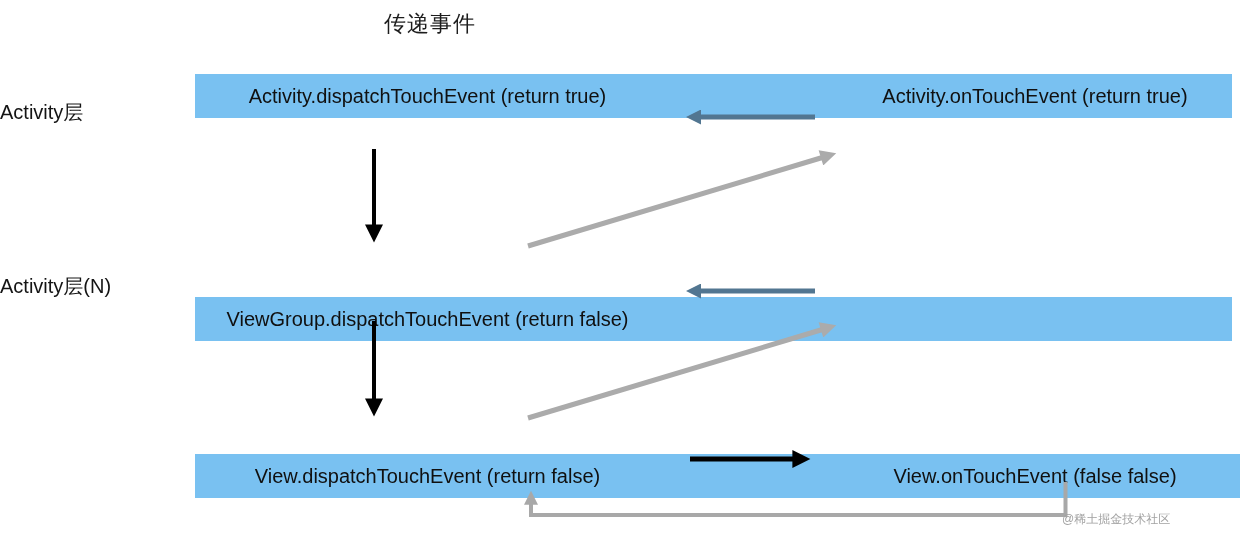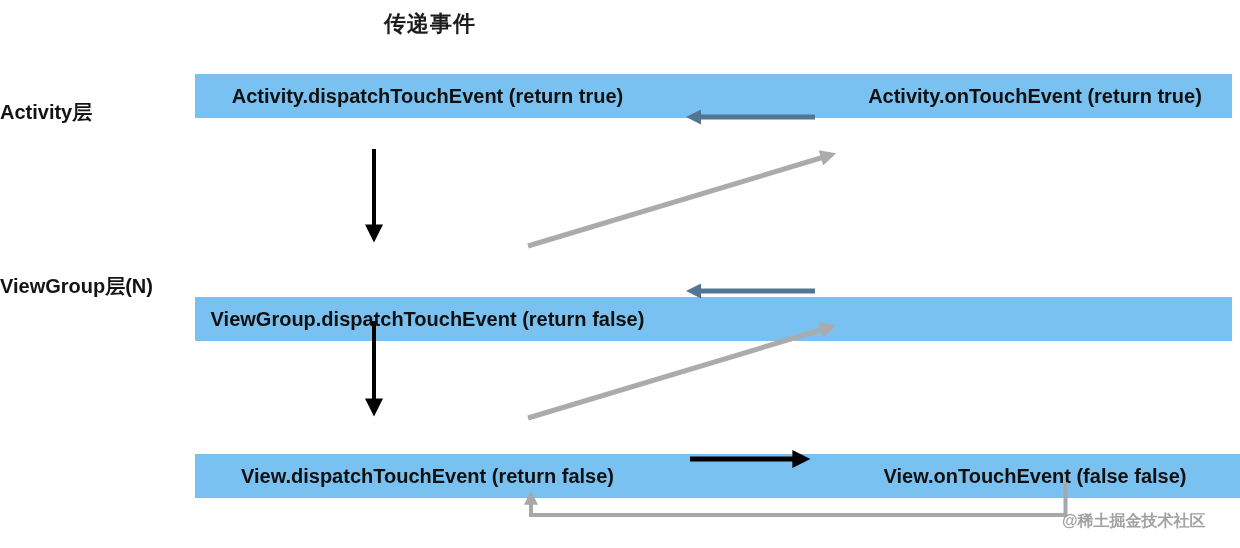--- a/index.html
+++ b/index.html
@@ -5,7 +5,7 @@
   html,body { margin:0; padding:0; background:#ffffff; }
   .canvas {
     position:relative; width:1240px; height:548px; background:#ffffff;
-    font-family:"Liberation Sans","DejaVu Sans",sans-serif; overflow:hidden;font-weight:bold;
+    font-family:"Liberation Sans","DejaVu Sans",sans-serif; overflow:hidden;
   }
   .hdr {
     position:absolute; top:10px; width:220px; height:28px;

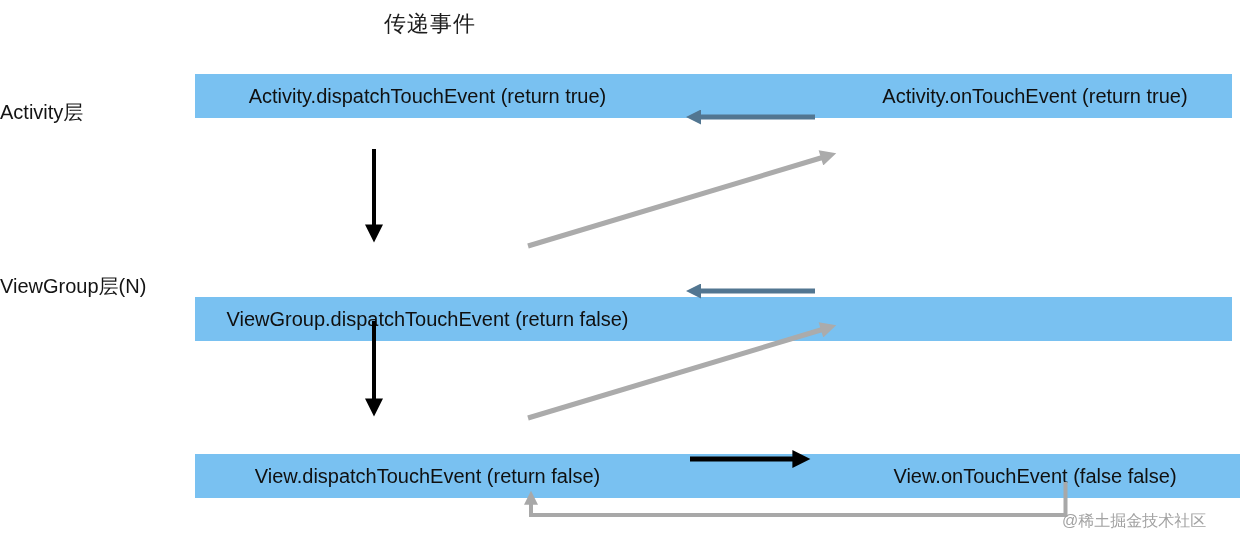--- a/index.html
+++ b/index.html
@@ -50,7 +50,7 @@
   <div class="hdr hdr-pass">传递事件</div>
 
   <div class="rowlabel lbl-y1">Activity层</div>
-  <div class="rowlabel lbl-y2">ViewGroup层(N)</div>
+  <div class="rowlabel lbl-y2">Activity层(N)</div>
 
   <div class="bar bar-y1">
     <span class="t-left">Activity.dispatchTouchEvent (return true)</span>

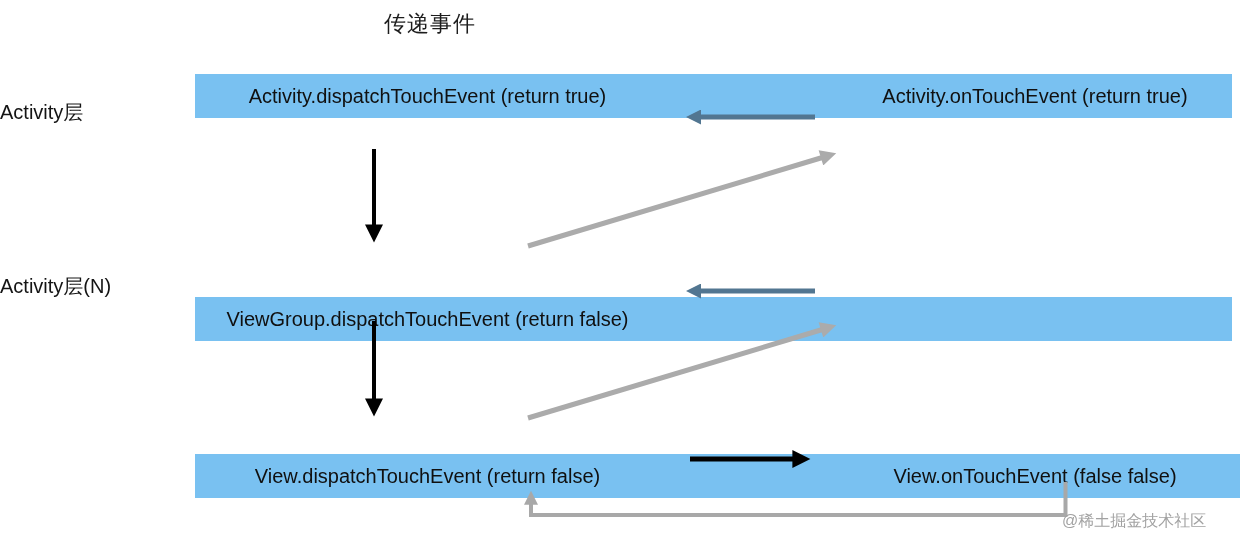--- a/index.html
+++ b/index.html
@@ -39,7 +39,7 @@
   }
   .watermark {
     position:absolute; left:1062px; top:511px; z-index:3;
-    font-size:16px; color:#a2a2a2; white-space:nowrap;
+    font-size:12px; color:#a2a2a2; white-space:nowrap;
   }
 </style>
 </head>

